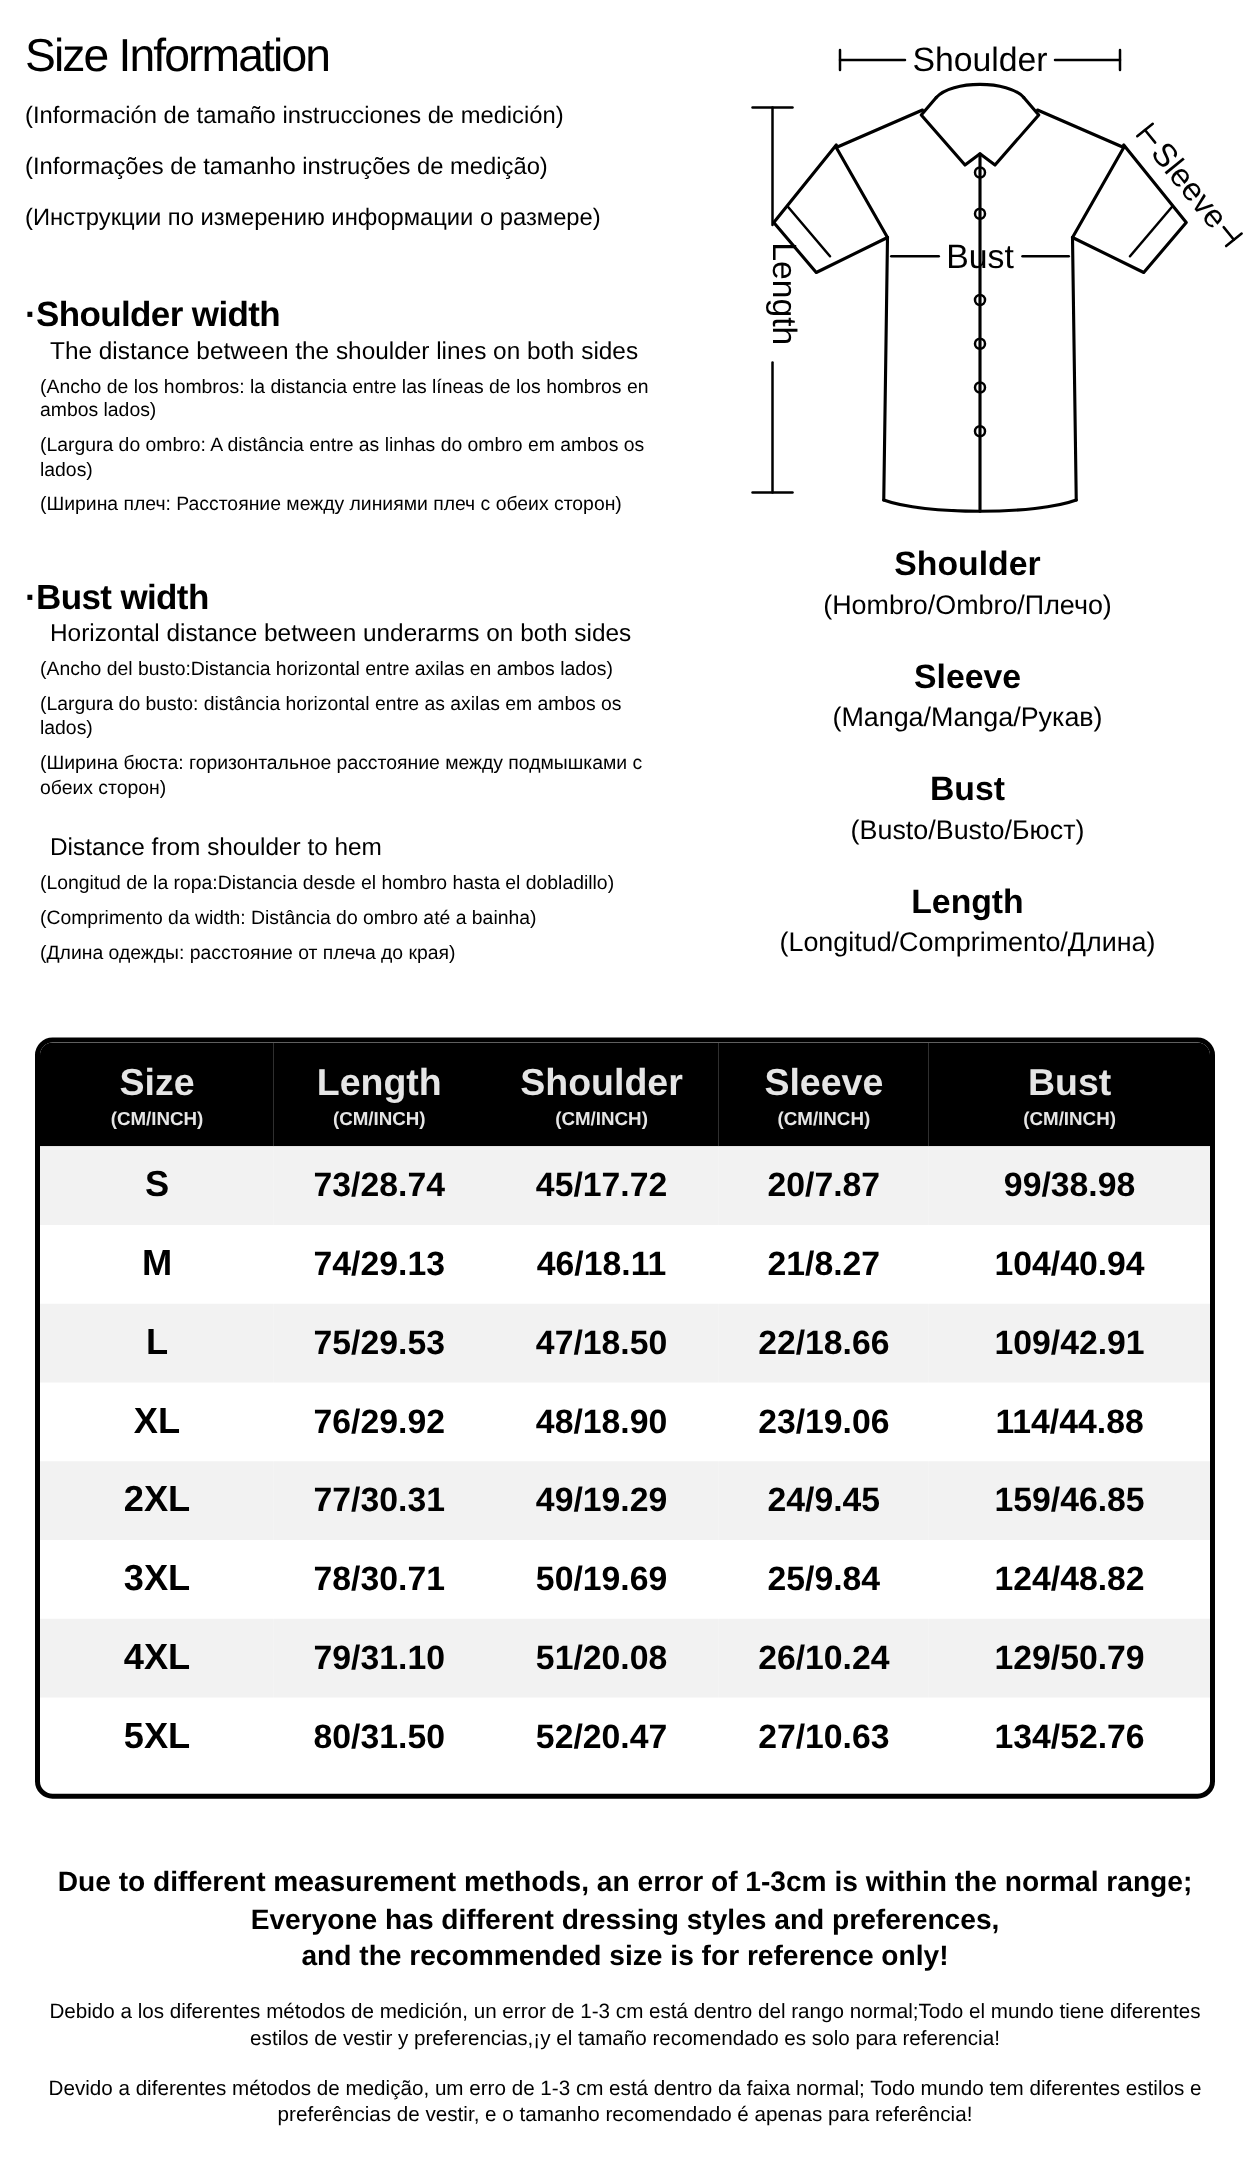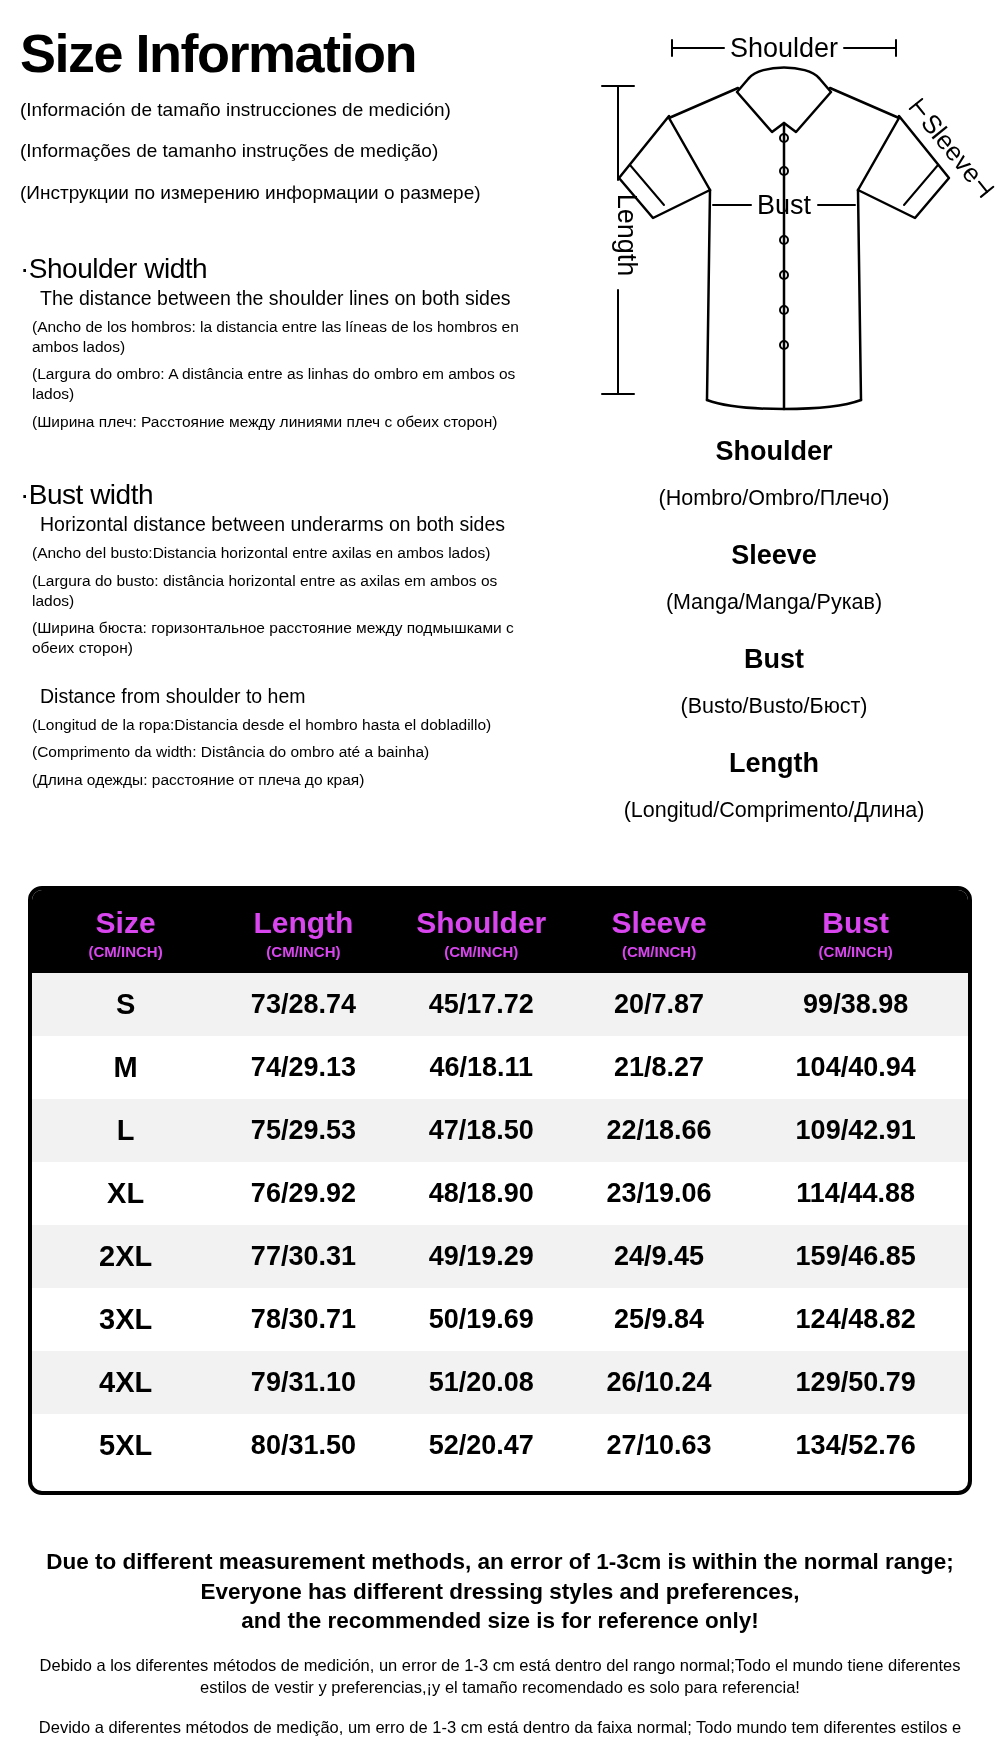--- a/index.html
+++ b/index.html
@@ -11,7 +11,7 @@
   .left-col { width:528px; }
   .right-col { width:452px; padding-top:2px; }
 
-  .main-title { font-size:54px; font-weight:bold; letter-spacing:-1.5px; line-height:1.02; }
+  .main-title { font-size:37px; font-weight:normal; letter-spacing:-1.5px; line-height:1.02; }
   .sub-title { font-size:32px; font-weight:bold; letter-spacing:-0.5px; margin:4px 0 8px 0; }
   .title-trans { font-size:19px; line-height:1.33;margin-top:16px; }
 

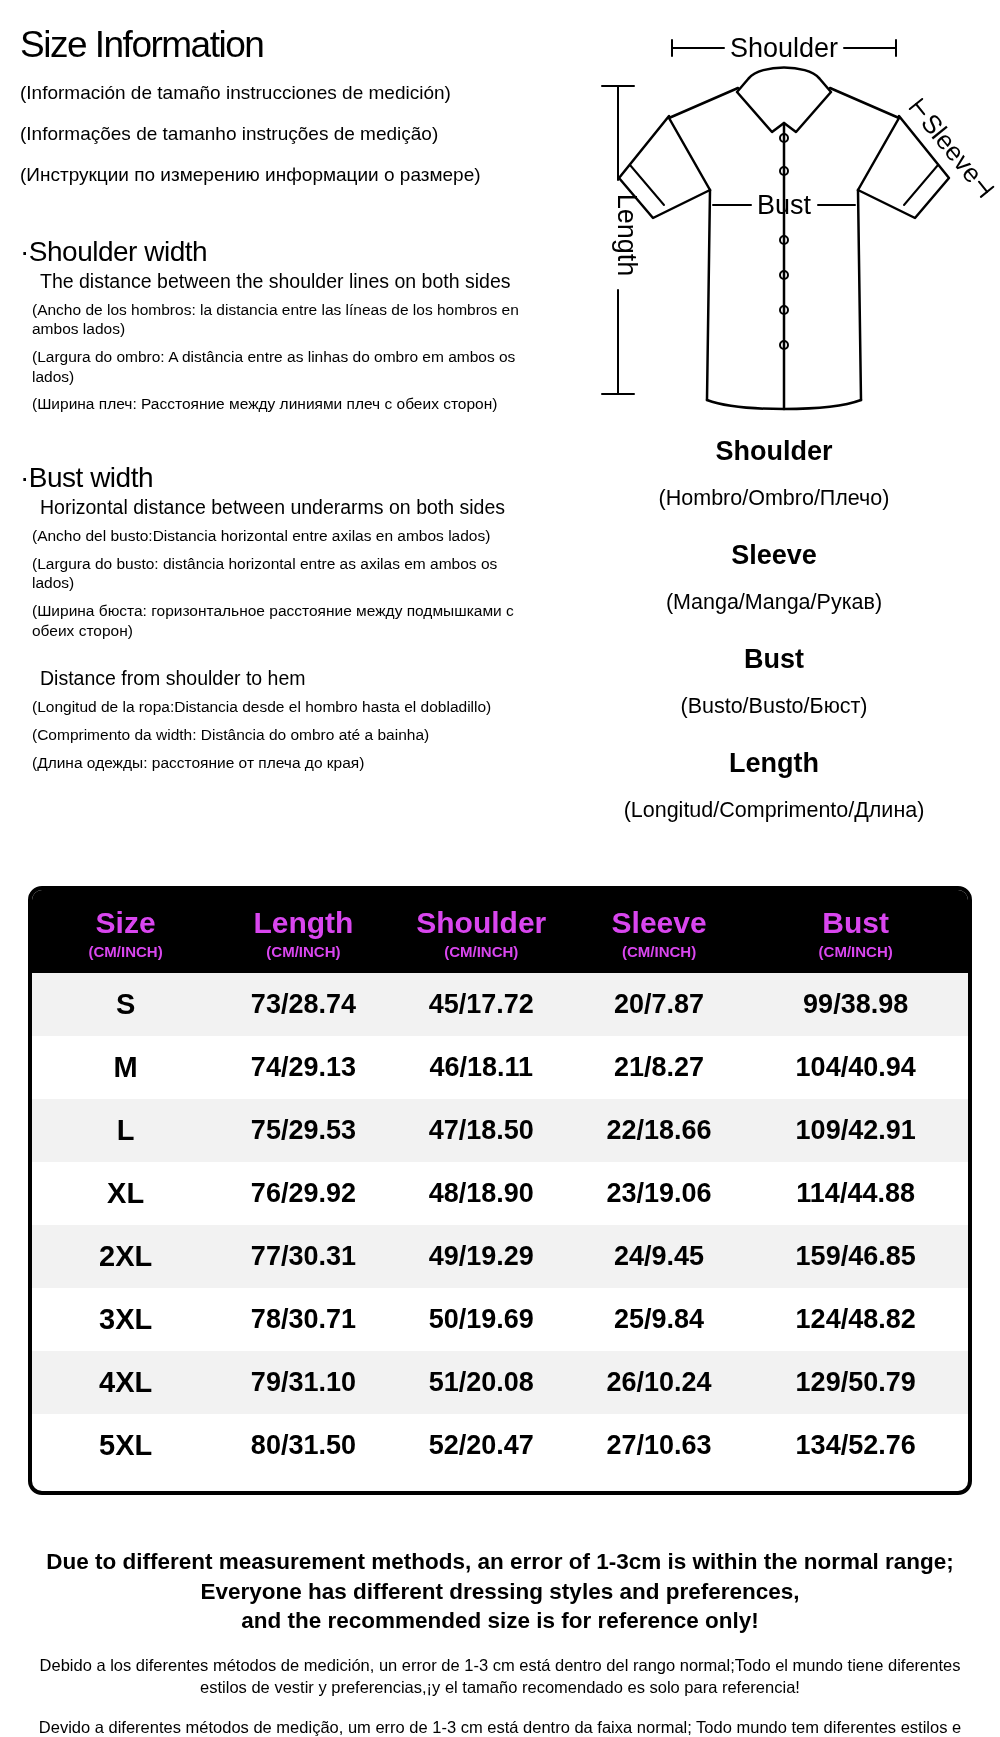--- a/index.html
+++ b/index.html
@@ -16,7 +16,7 @@
   .title-trans { font-size:19px; line-height:1.33;margin-top:16px; }
 
   .section { margin-top:27px; }
-  .section-title-row { font-size:28px; font-weight:normal; letter-spacing:-0.5px;margin-top:48px; }
+  .section-title-row { font-size:28px; font-weight:bold; letter-spacing:-0.5px;margin-top:48px; }
   .section-desc { font-size:19.5px; margin:2px 0 7px 20px; }
   .section-small { font-size:15.5px; line-height:1.27; margin:0 0 8px 12px; max-width:488px; }
 

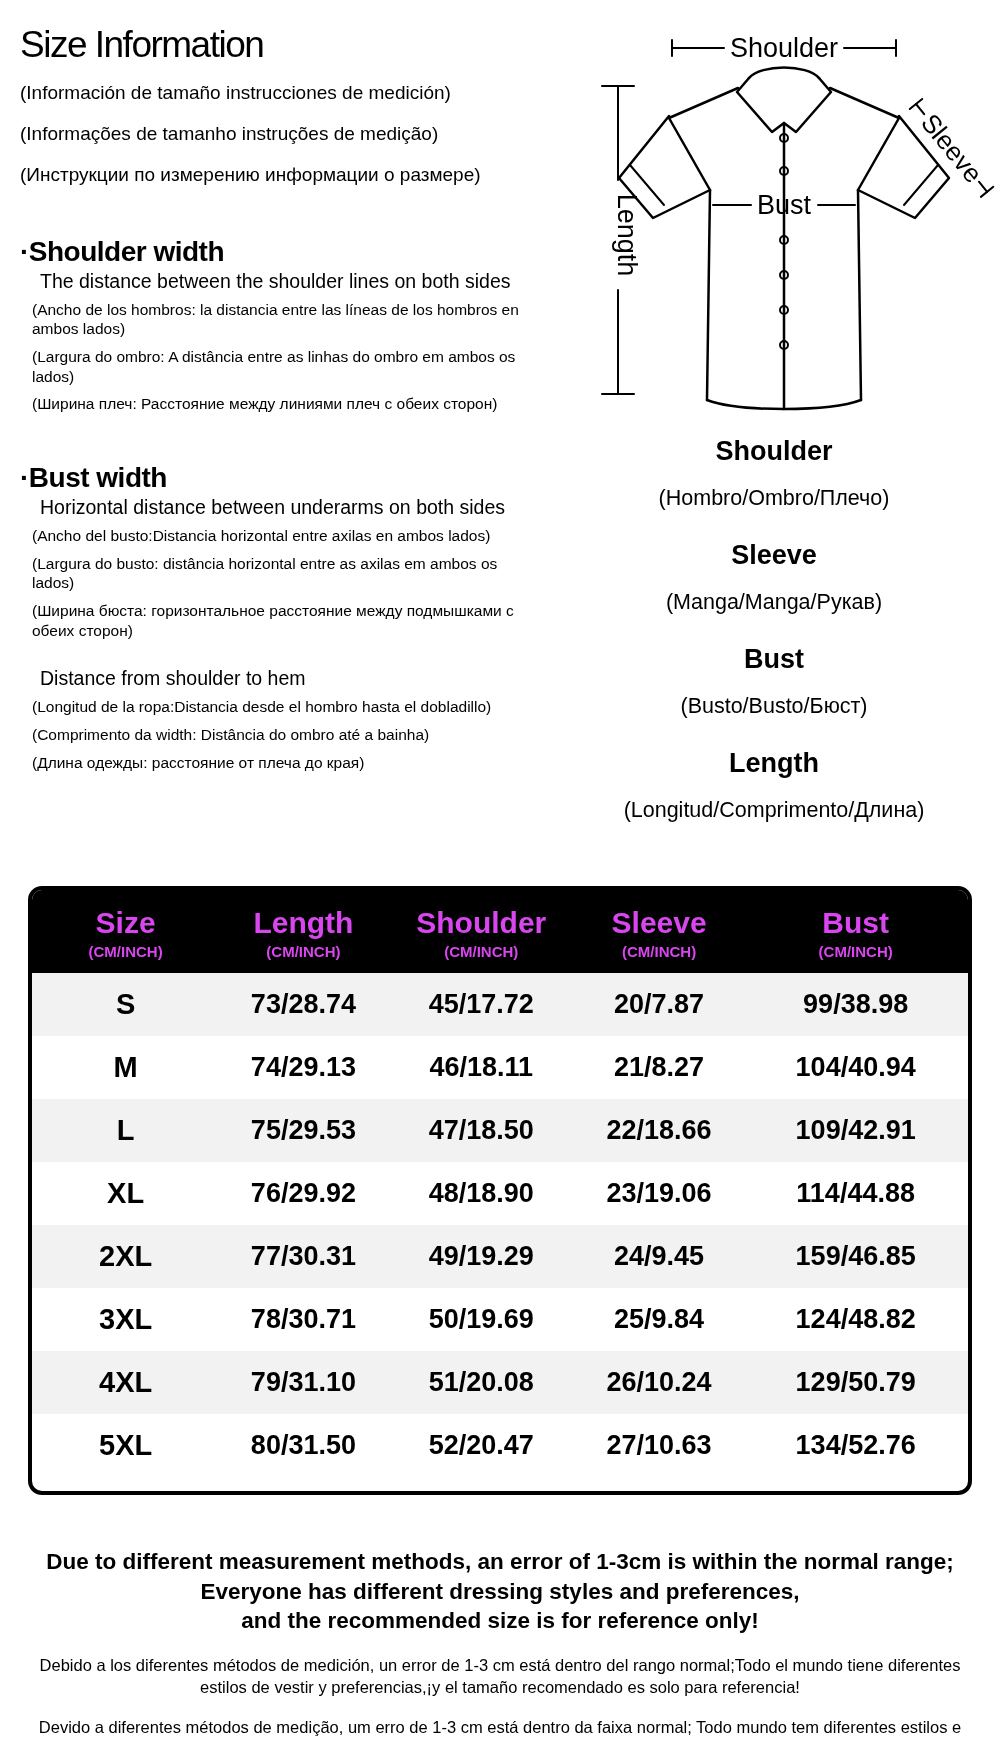--- a/index.html
+++ b/index.html
@@ -25,7 +25,7 @@
   .legend { text-align:center; margin-top:18px; }
   .legend-item { margin-bottom:29px; }
   .legend-label { font-size:27px; font-weight:bold; }
-  .legend-trans { font-size:21.5px; margin-top:19px; }
+  .legend-trans { font-size:21.5px; margin-top:5px; }
 
   
   .table-wrap { width:944px; margin:34px auto 0 auto; border:4px solid #000;

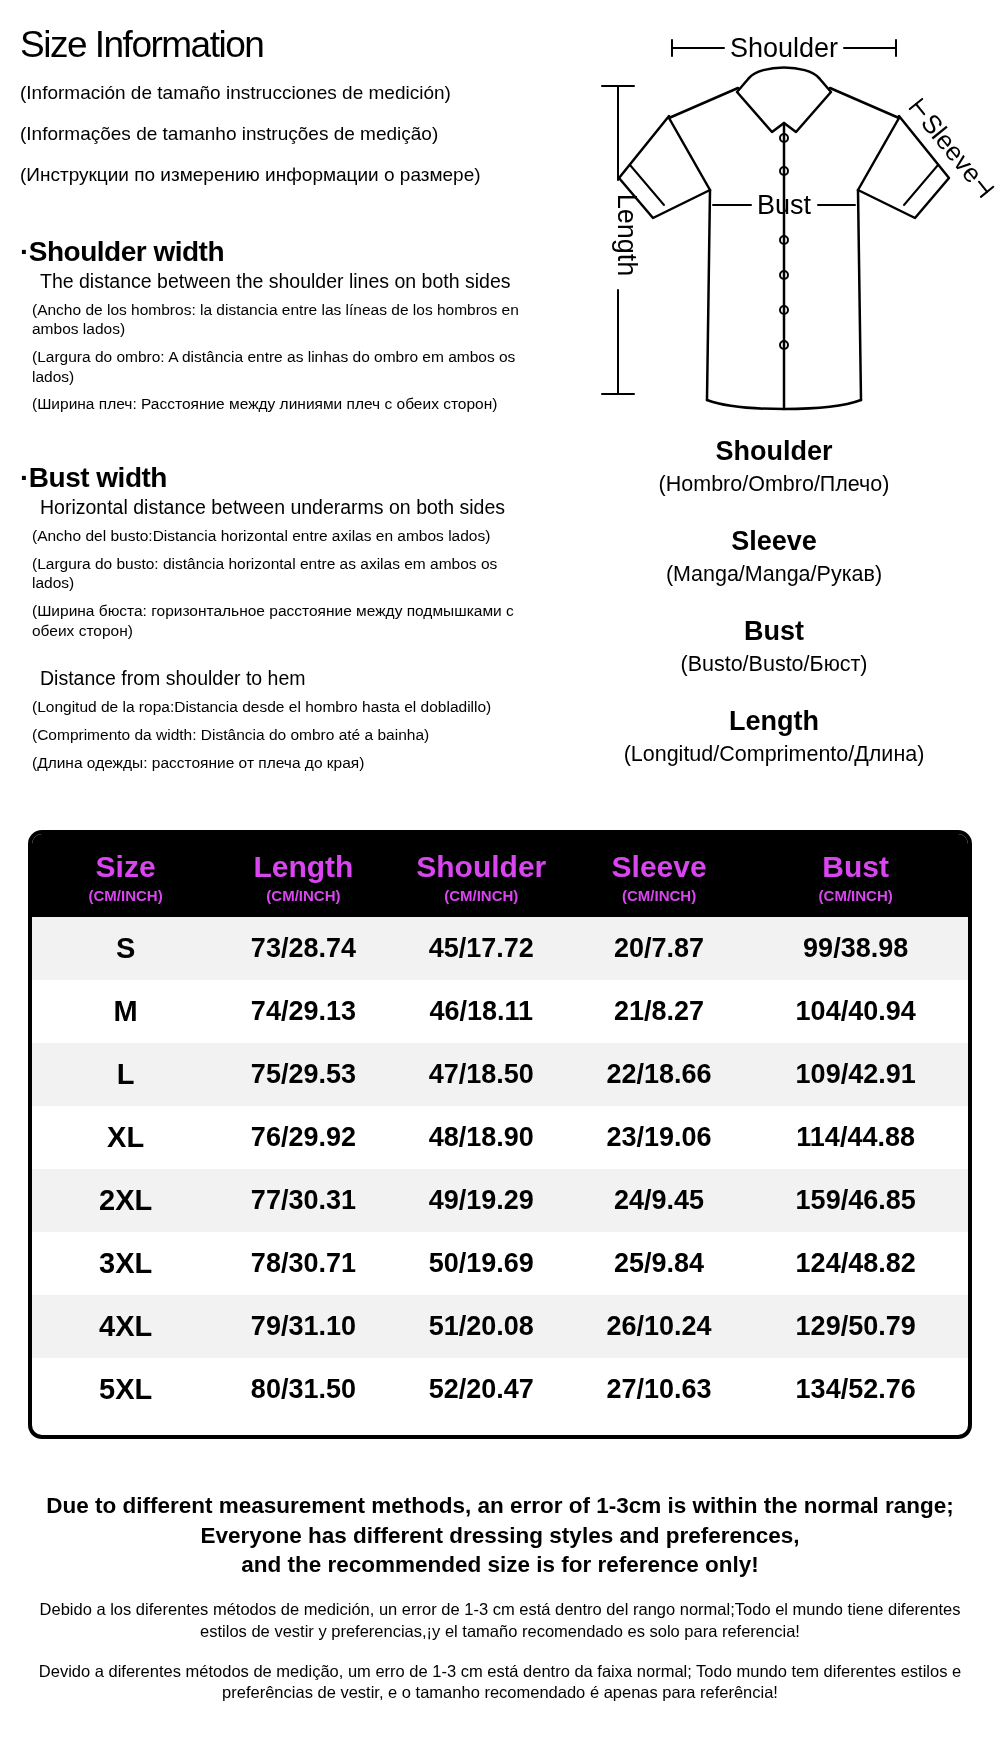--- a/index.html
+++ b/index.html
@@ -31,7 +31,7 @@
   .table-wrap { width:944px; margin:34px auto 0 auto; border:4px solid #000;
                 border-radius:14px; overflow:hidden; background:#fff; padding-bottom:14px; }
   table.size-table { width:100%; border-collapse:collapse; }
-  .size-table thead tr { background:#000; color:#d946ef; }
+  .size-table thead tr { background:#000; color:#e5e5e5; }
   .size-table th { padding:16px 0 13px 0; text-align:center; }
   .col-label { font-size:30px; font-weight:bold; }
   .col-unit { font-size:15px; font-weight:bold; margin-top:3px; }

